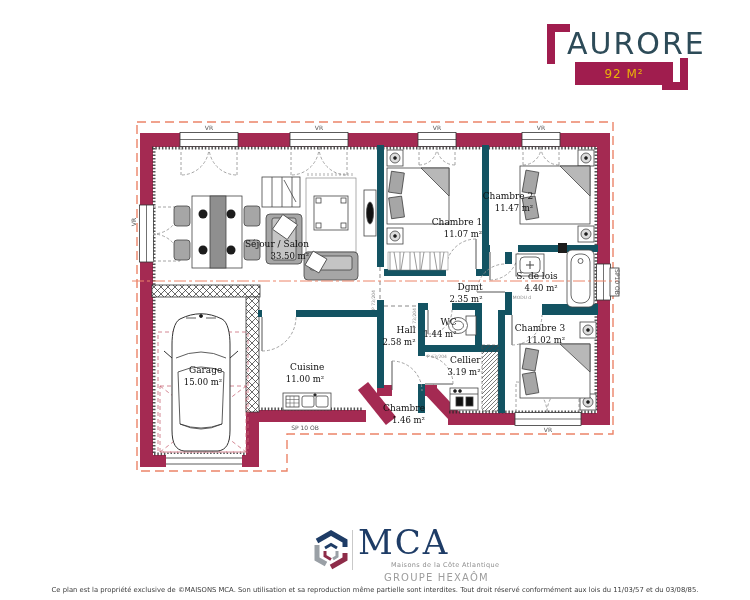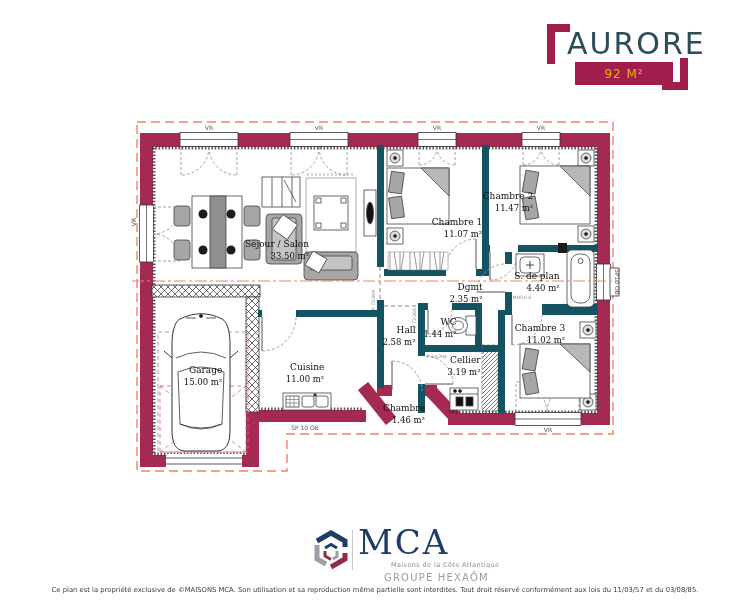--- a/index.html
+++ b/index.html
@@ -324,7 +324,7 @@
   <div class="rlabel" style="left:508px;top:190px;">
     <span class="rn">Chambre 2</span><span class="ra">11.47 m²</span></div>
   <div class="rlabel" style="left:537px;top:270px;">
-    <span class="rn">S. de plan</span><span class="ra">4.40 m²</span></div>
+    <span class="rn">S. de lois</span><span class="ra">4.40 m²</span></div>
   <div class="rlabel" style="left:466px;top:281px;">
     <span class="rn">Dgmt</span><span class="ra">2.35 m²</span></div>
   <div class="rlabel" style="left:440px;top:316px;">

